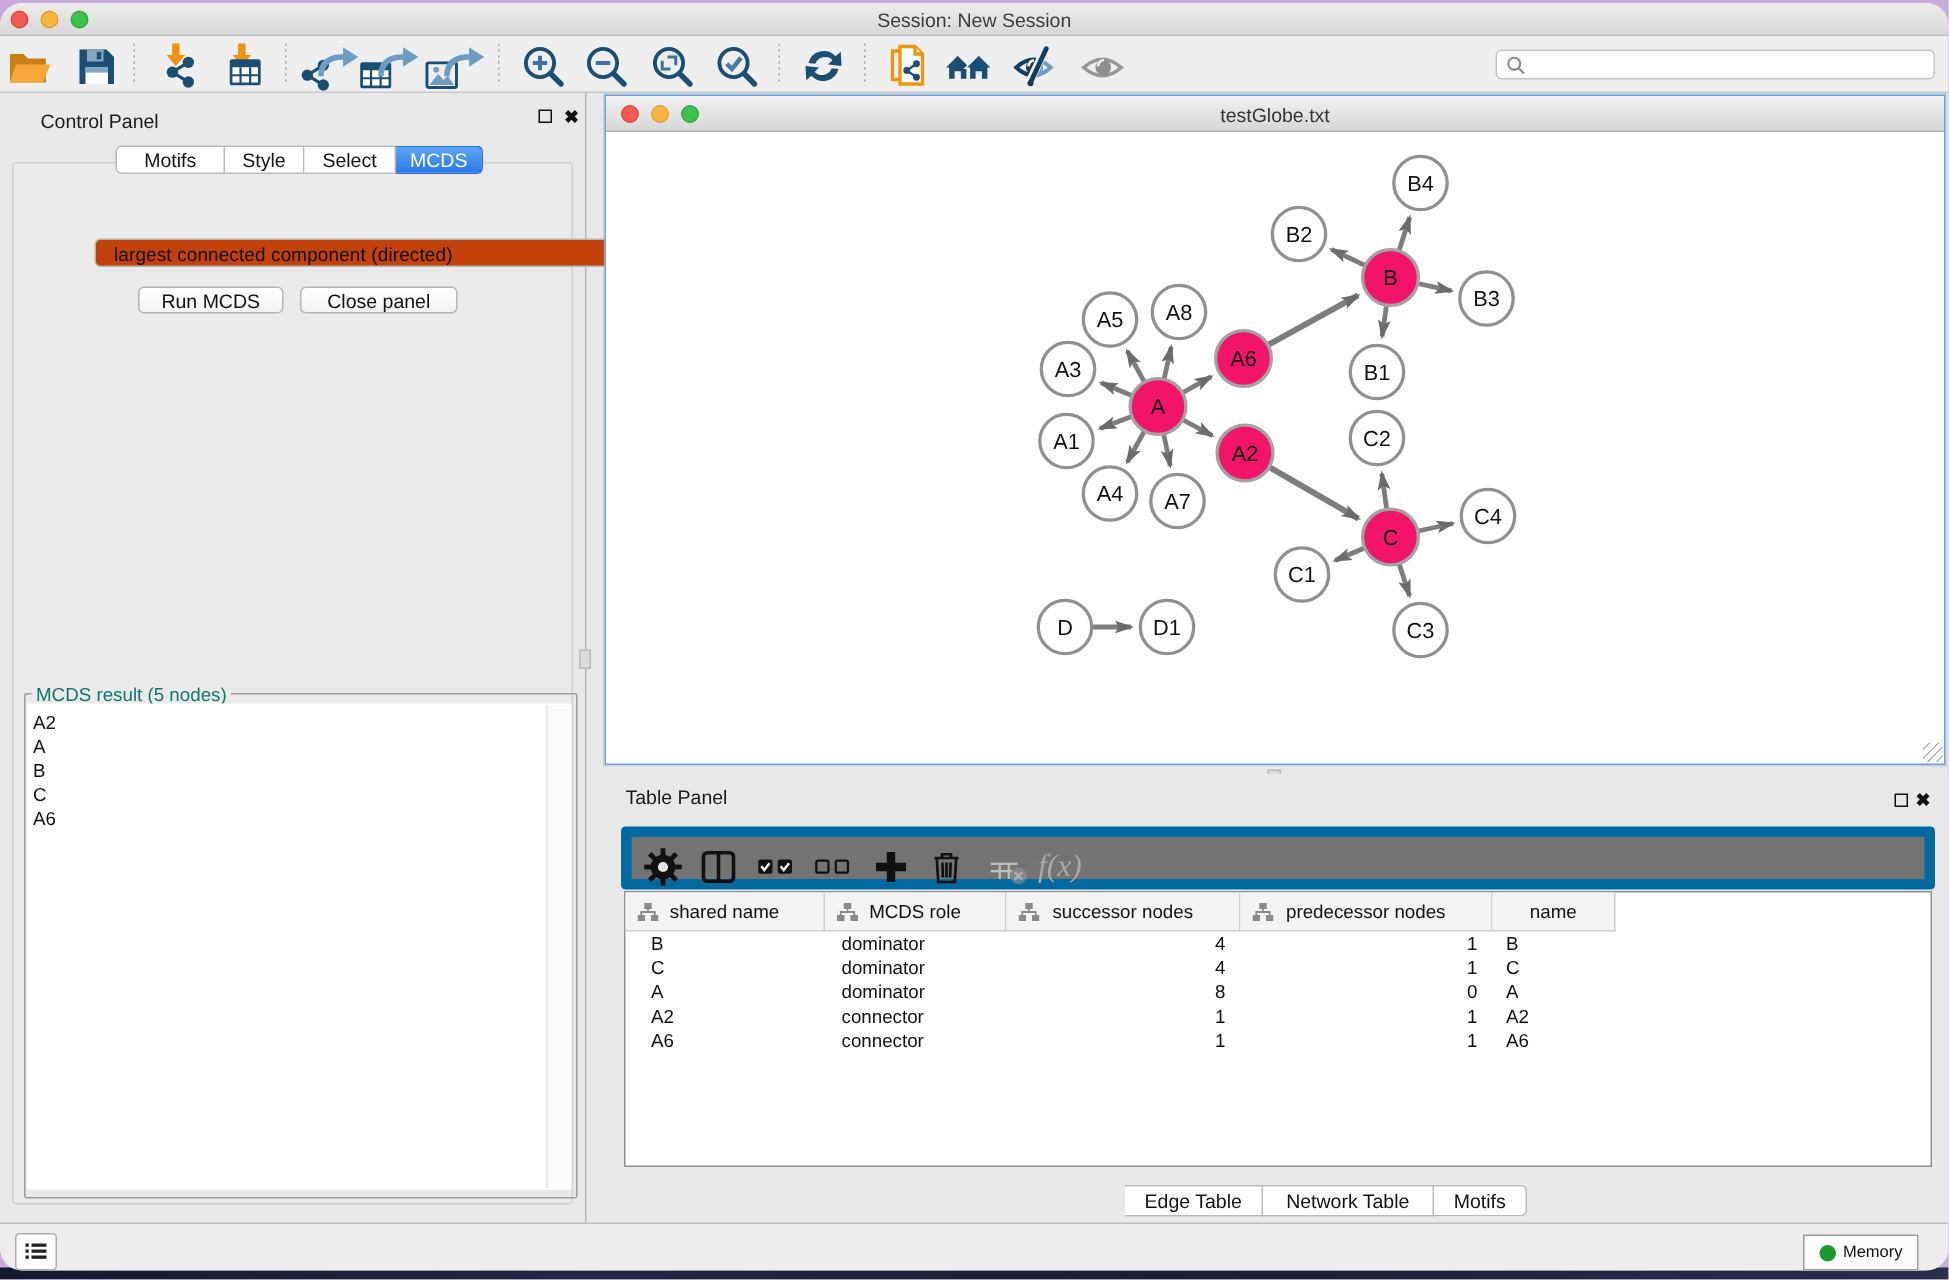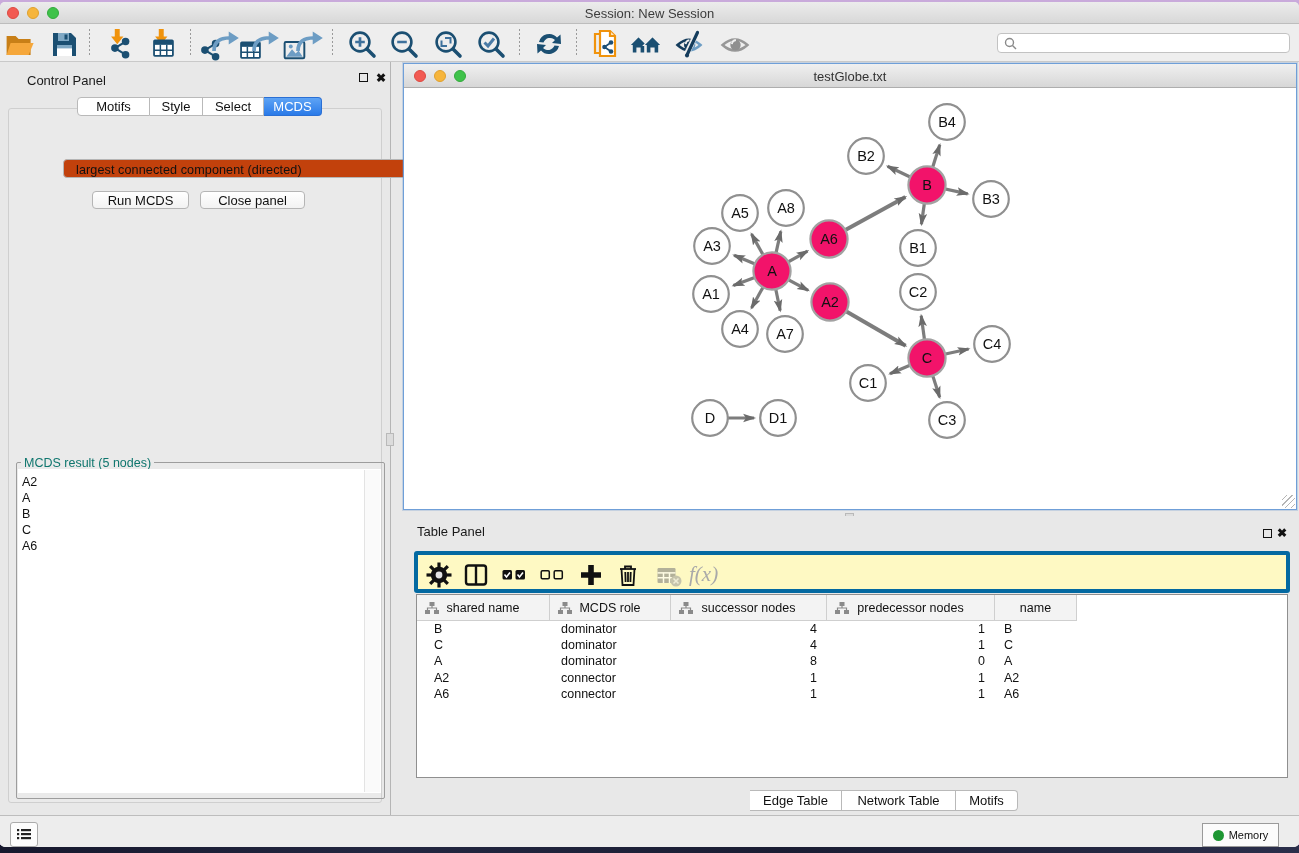--- a/index.html
+++ b/index.html
@@ -8,7 +8,7 @@
 #wall-bottom { position:absolute; left:0; right:0; bottom:0; height:8px;
   background:linear-gradient(90deg,#16182d,#232741 30%,#1a1d33 60%,#2a2e4a); }
 #app { position:absolute; left:0; top:2px; width:1299px; height:845px;
-  background:#e8e8e8; border-radius:5px; overflow:hidden;padding-left:32px; }
+  background:#e8e8e8; border-radius:15px; overflow:hidden;padding-left:32px; }
 
 #titlebar { position:absolute; left:0; top:0; width:100%; height:22px;
   background:linear-gradient(#ececec,#d8d8d8); border-bottom:1px solid #bdbdbd; }

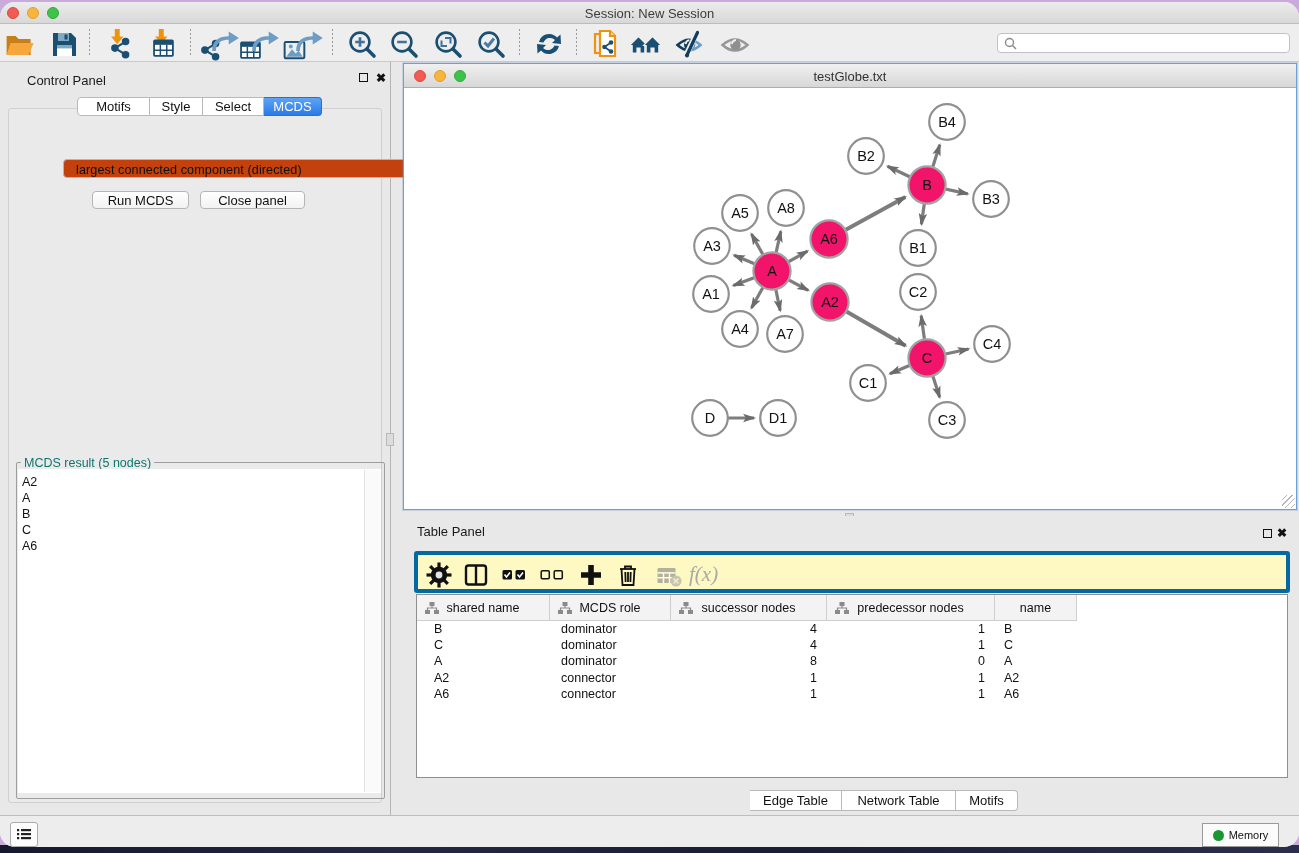--- a/index.html
+++ b/index.html
@@ -62,7 +62,7 @@
 #tpanel { position:absolute; left:405px; top:514px; width:894px; height:300px; background:#e8e8e8; }
 #tpanel .hdr { position:absolute; left:12px; top:8px; font-size:13px; color:#1a1a1a; }
 #ttoolbar { position:absolute; left:9px; top:35px; width:876px; height:42px;
-  background:#fef9c3; border:4px solid #0369a1; border-radius:3px; }
+  background:#737373; border:7px solid #0369a1; border-radius:3px; }
 #ttable { position:absolute; left:11px; top:78px; width:872px; height:184px;
   background:#fff; border:1px solid #8f8f8f; font-size:12.5px; }
 .thead { position:absolute; top:0; height:26px; background:#f3f3f3;

